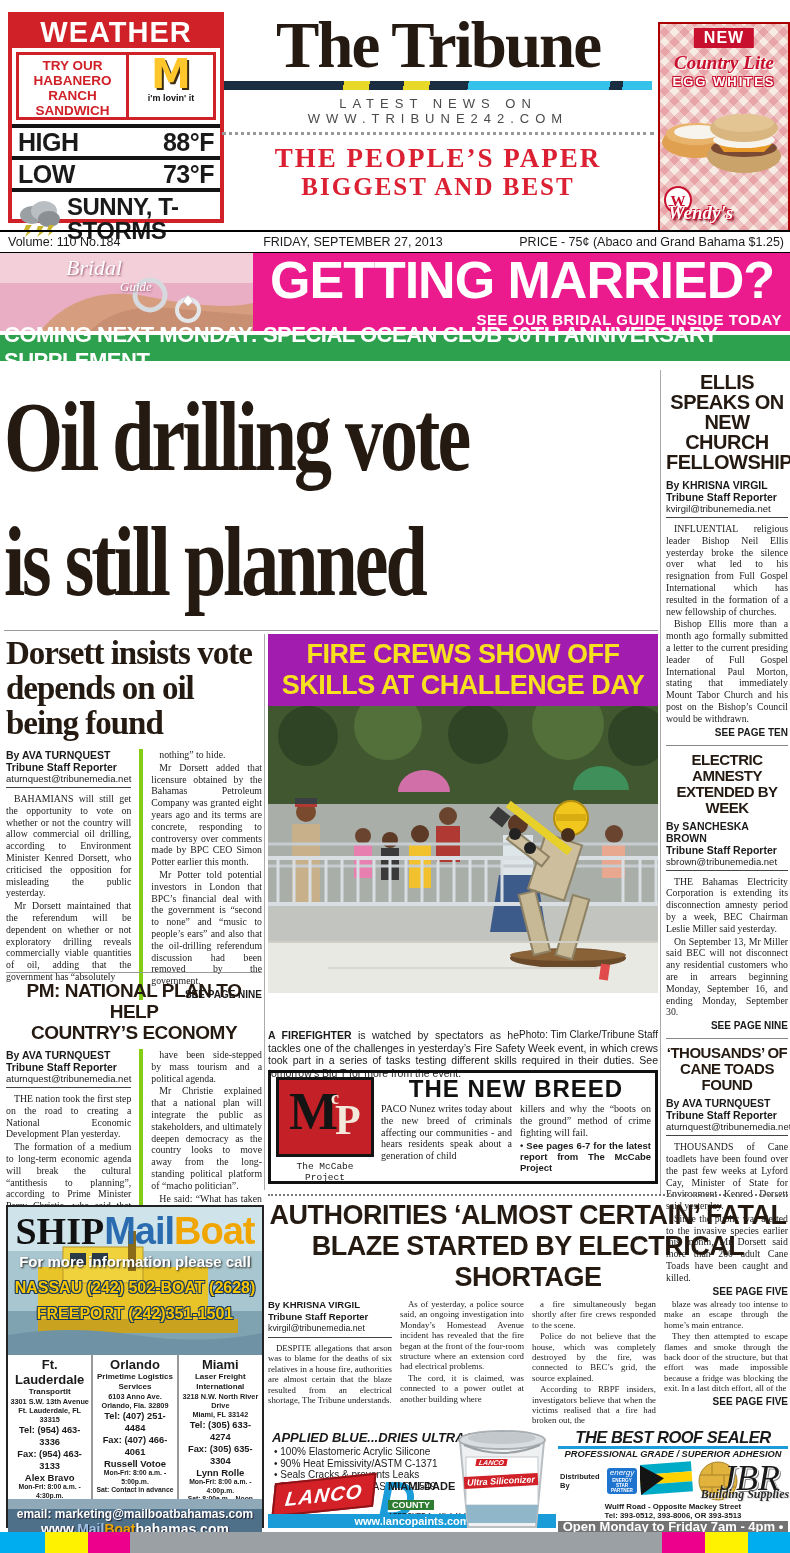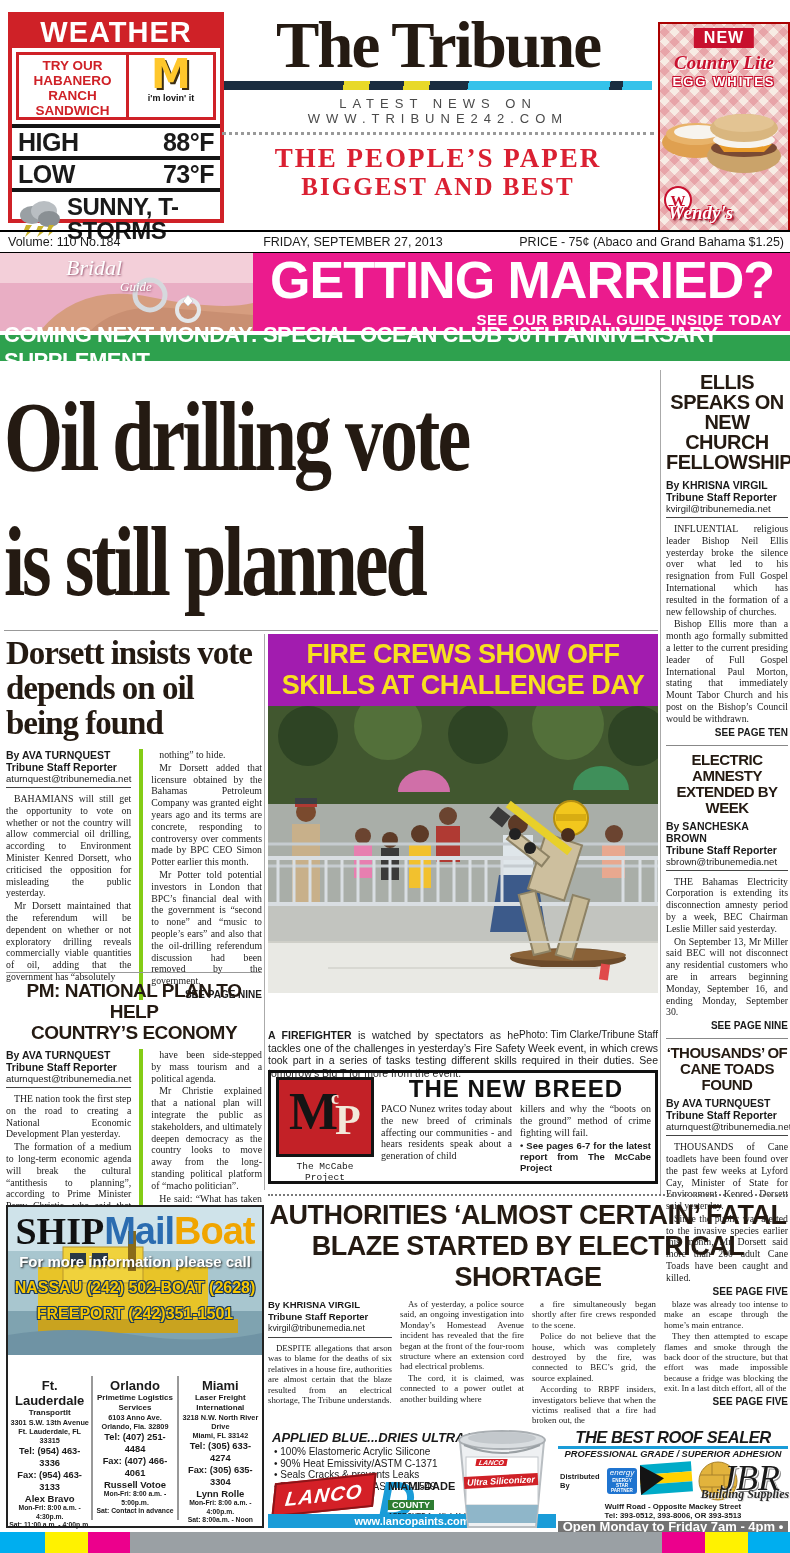--- a/index.html
+++ b/index.html
@@ -125,7 +125,7 @@
   .ship-info{position:absolute;top:46px;left:0;right:0;text-align:center;color:#fff;font-weight:bold;font-size:15px;text-shadow:1px 1px 2px #222;}
   .ship-tel1{position:absolute;top:72px;left:0;right:0;text-align:center;color:#f7c600;font-weight:900;font-size:16px;text-shadow:1px 1px 0 #1b3a5c,-1px -1px 0 #1b3a5c,1px -1px 0 #1b3a5c,-1px 1px 0 #1b3a5c;}
   .ship-tel2{position:absolute;top:98px;left:0;right:0;text-align:center;color:#f7c600;font-weight:900;font-size:16px;text-shadow:1px 1px 0 #1b3a5c,-1px -1px 0 #1b3a5c,1px -1px 0 #1b3a5c,-1px 1px 0 #1b3a5c;}
-  .ship-cols{display:flex;height:144px;margin-top:21px;}
+  .ship-cols{display:flex;height:144px;}
   .ship-col{flex:1;text-align:center;padding:2px 1px;}
   .ship-col+.ship-col{border-left:2px solid #999;}
   .sc-city{font-weight:bold;font-size:13px;line-height:15px;}

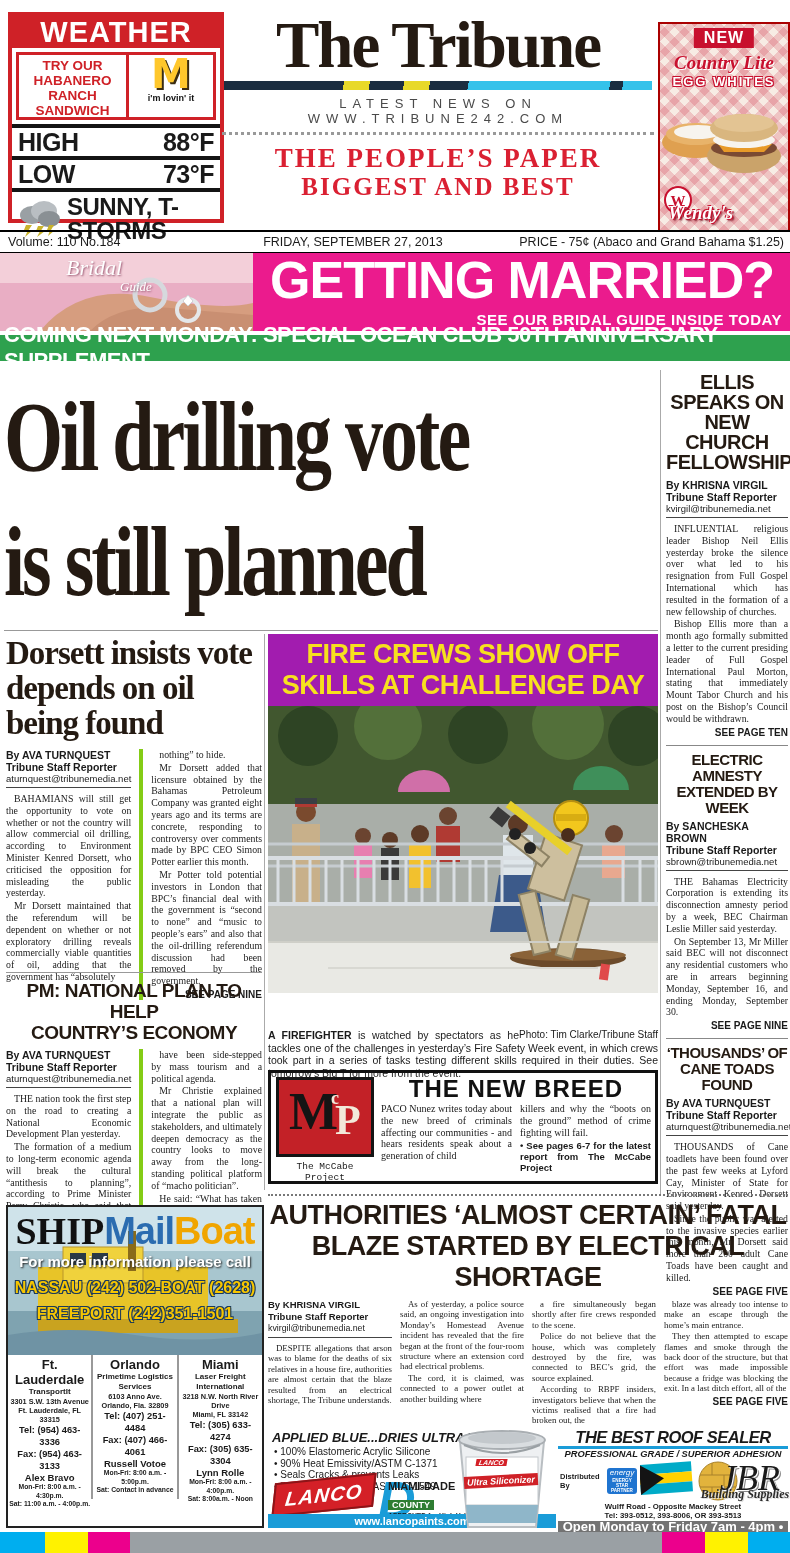--- a/index.html
+++ b/index.html
@@ -571,6 +571,12 @@
         <div class="sc-hours">Sat: 8:00a.m. - Noon</div>
       </div>
     </div>
+    <div class="ship-bottom">
+      <div class="ship-email">email: marketing@mailboatbahamas.com</div>
+      <div class="ship-web">
+        <span>www.</span><span class="b1">Mail</span><span class="b2">Boat</span><span>bahamas.com</span>
+      </div>
+    </div>
   </div>
 
   <div class="abs" id="lanco">

